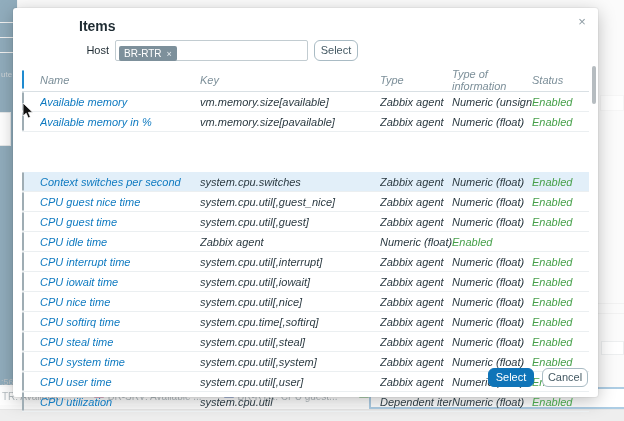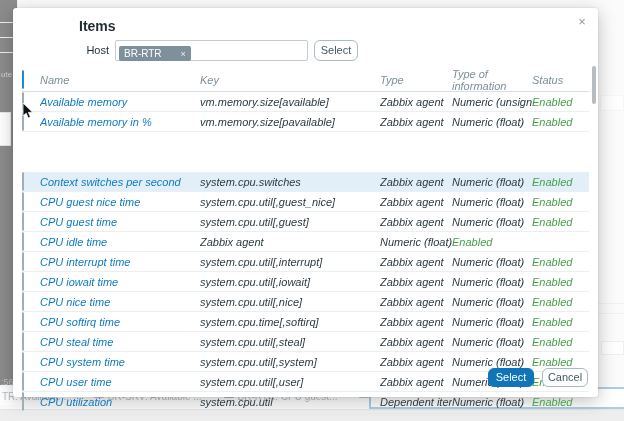--- a/index.html
+++ b/index.html
@@ -42,7 +42,7 @@
   .host-input { position:absolute; left:102px; top:0; width:193px; height:21px; background:#fff;
     border:1px solid #c2ccd1; border-radius:2px; padding:2px 3px; }
   .chip { display:inline-flex; align-items:center; height:15px; background:#7d909b; color:#ffffff;
-    font-size:10px; padding:0 5px; border-radius:2px;gap:14px; }
+    font-size:10px; padding:0 5px; border-radius:2px; }
   .chip-x { margin-left:5px; font-size:9px; color:#e8eef1; cursor:pointer; }
   .btn { display:inline-block; font-size:11px; border-radius:6px; text-align:center; cursor:pointer; }
   .btn-outline { background:#fff; border:1px solid #a9bbc4; color:#455a64; }

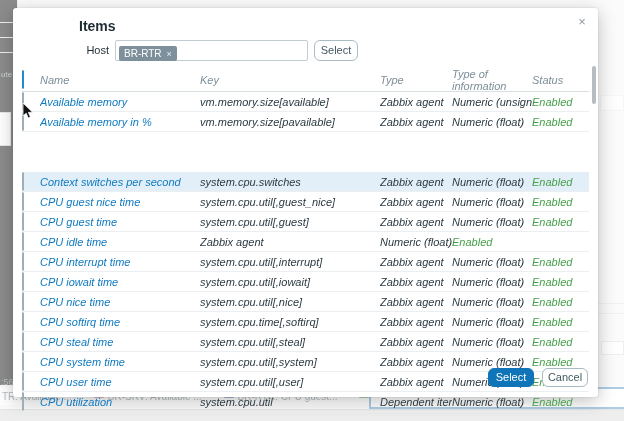--- a/index.html
+++ b/index.html
@@ -9,7 +9,7 @@
 
   
   .bg-layer { position:absolute; inset:0; background:#f6f6f6; }
-  .bg-left-panel { position:absolute; left:0; top:0; width:18px; height:385px; background:#000000; border-right:1px solid #e9e9e9;text-decoration:underline; }
+  .bg-left-panel { position:absolute; left:0; top:0; width:18px; height:385px; background:#0c4a6e; border-right:1px solid #e9e9e9;text-decoration:underline; }
   .bg-left-row { position:absolute; left:0; width:13px; border-top:1px solid #e3e3e3; }
   .bg-left-text { position:absolute; left:1px; top:70px; font-size:8px; color:#9aa7ad; }
   .bg-left-box { position:absolute; left:0; top:112px; width:11px; height:34px; background:#fff; border:1px solid #c9ced1; border-left:none; }

